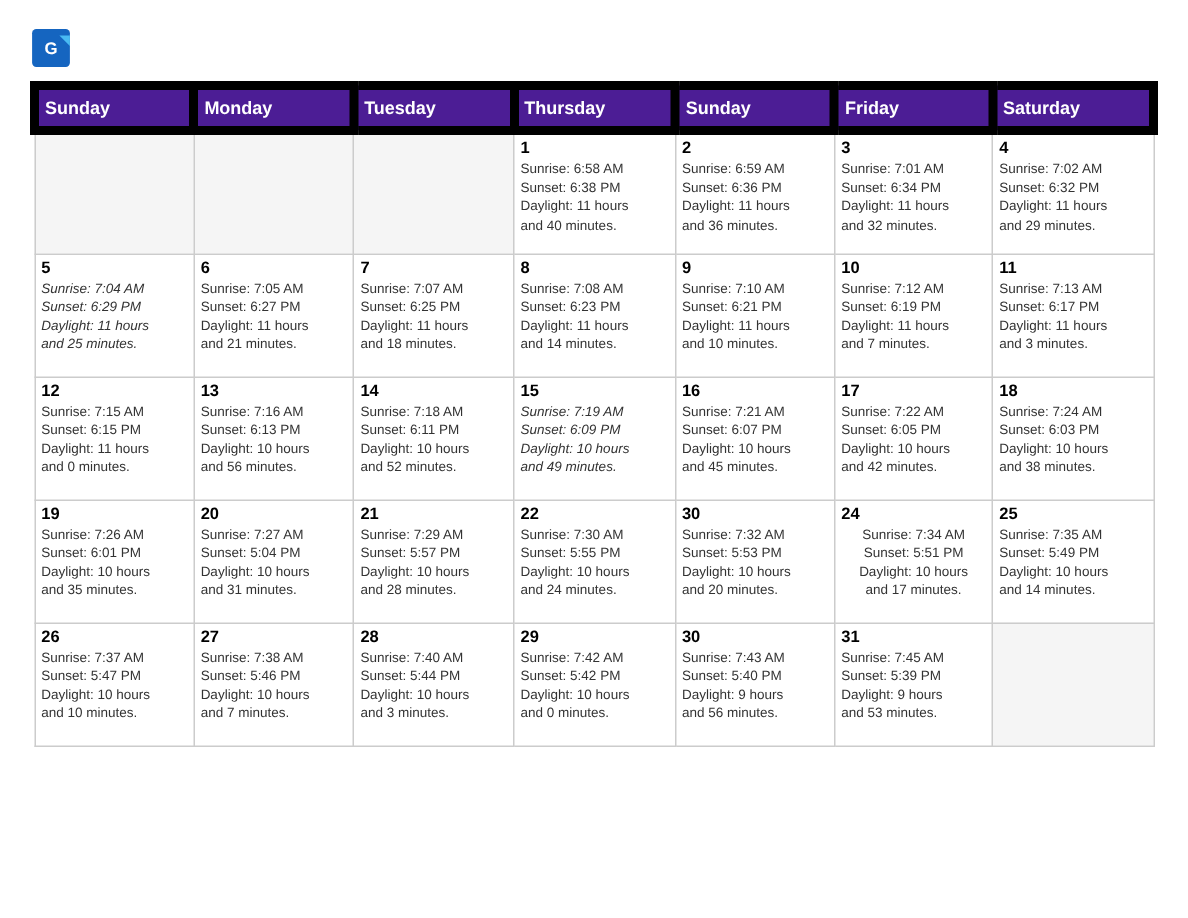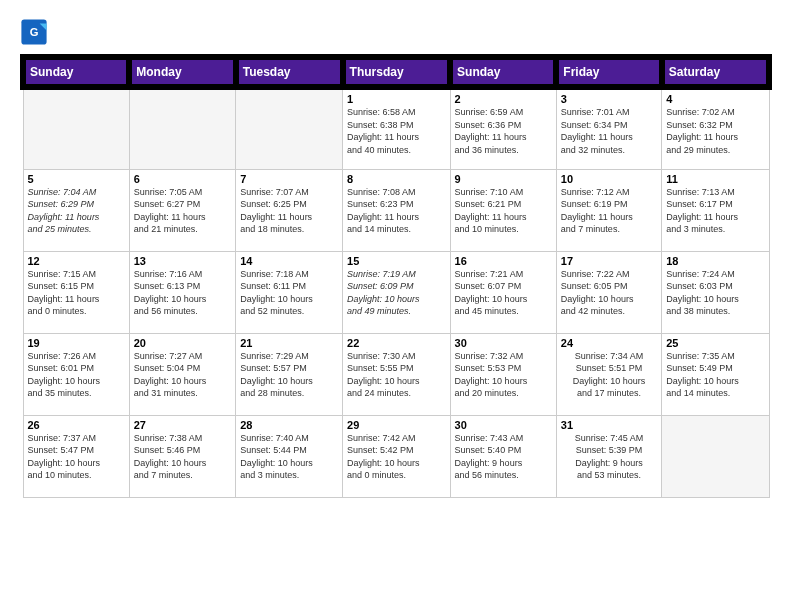--- a/index.html
+++ b/index.html
@@ -353,7 +353,7 @@
           </td>
           <td>
             <span class="day-num">31</span>
-            <div class="day-info" style="white-space: pre-line; text-align: center;">Sunrise: 7:45 AM
+            <div class="day-info" style="white-space: pre-line;">Sunrise: 7:45 AM
 Sunset: 5:39 PM
 Daylight: 9 hours
 and 53 minutes.</div>

